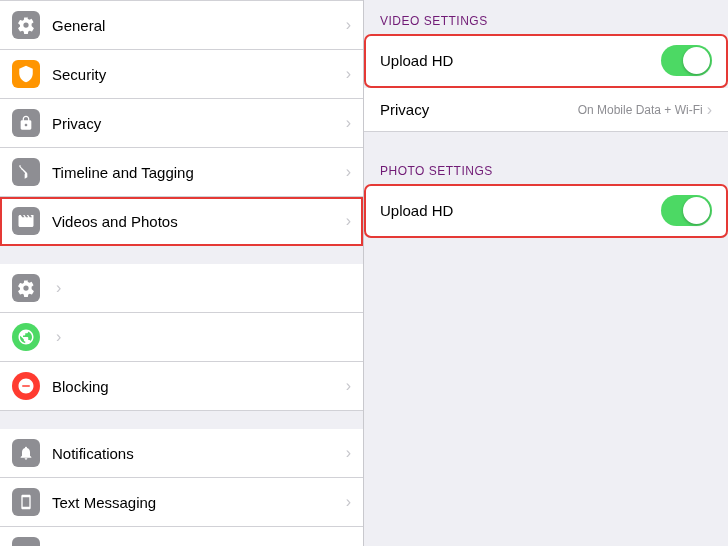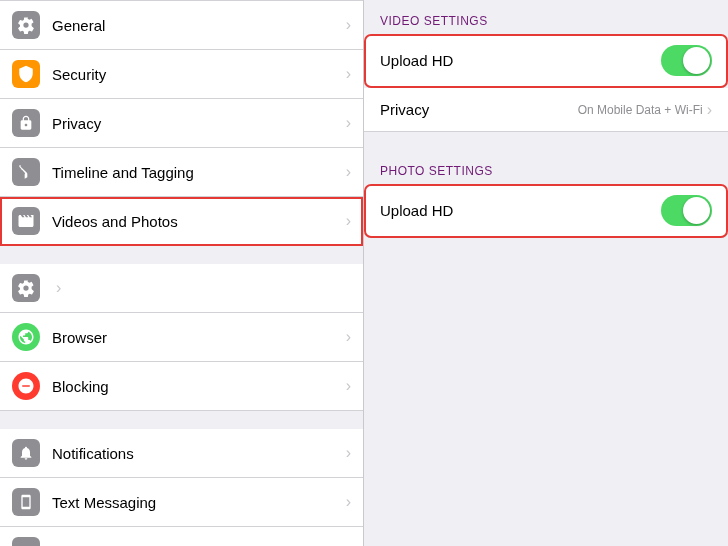--- a/index.html
+++ b/index.html
@@ -235,7 +235,6 @@
           </svg>
         </div>
       </div>
-      <span class="label">Browser</span>
       <span class="chevron">›</span>
     </div>
     <div class="menu-item">

